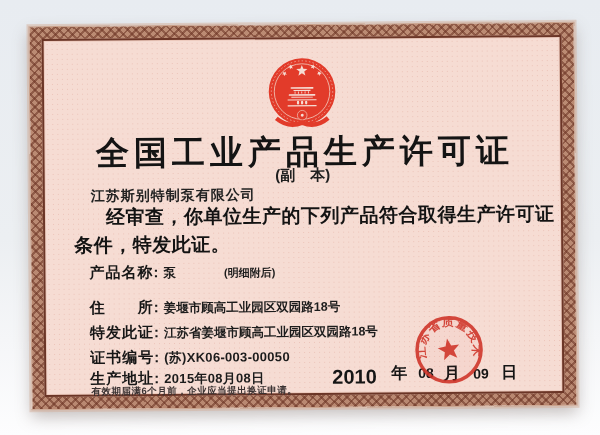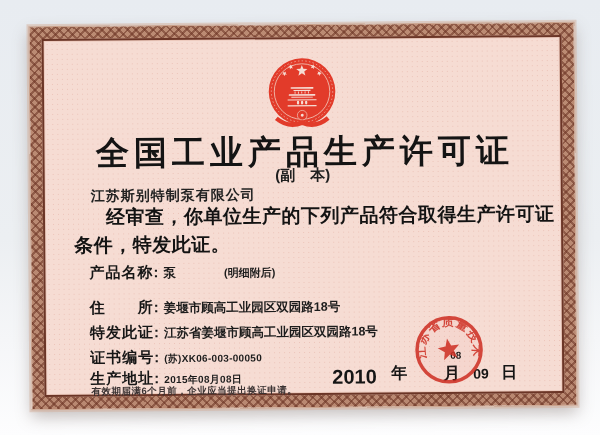--- a/index.html
+++ b/index.html
@@ -58,7 +58,7 @@
   .row-prodaddr{top:282px;}
   .row-certno{top:307px;}
   .row-validity{top:328px;}
-  .row-certno .field-value,.row-validity .field-value{font-size:10px;letter-spacing:.3px;}
+  .row-certno .field-value,.row-validity .field-value{font-size:13px;letter-spacing:.3px;}
   .note{
     position:absolute;left:44px;top:344px;
     font-size:9.5px;font-weight:600;color:#3a3232;letter-spacing:.5px;

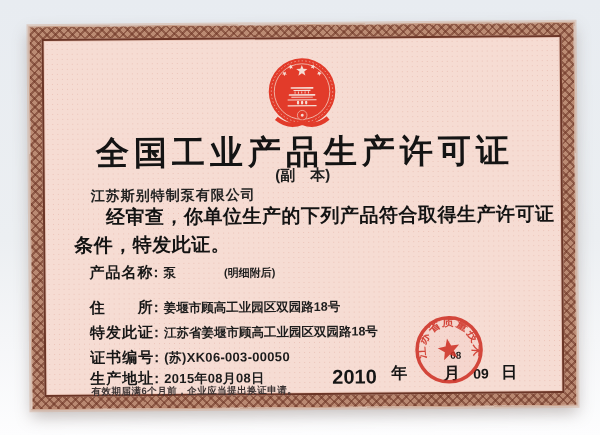--- a/index.html
+++ b/index.html
@@ -66,7 +66,7 @@
   .date-part{position:absolute;font-weight:700;color:#151515;white-space:nowrap;}
   .d-year{left:285px;top:326px;font-size:20px;text-align:right;}
   .d-yunit{left:344px;top:324px;font-size:16px;}
-  .d-month{left:371px;top:311px;font-size:10px;margin-left:32px;}
+  .d-month{left:371px;top:326px;font-size:14px;}
   .d-munit{left:396px;top:323px;font-size:17px;}
   .d-day{left:426px;top:327px;font-size:14px;}
   .d-dunit{left:454px;top:324px;font-size:16px;}

